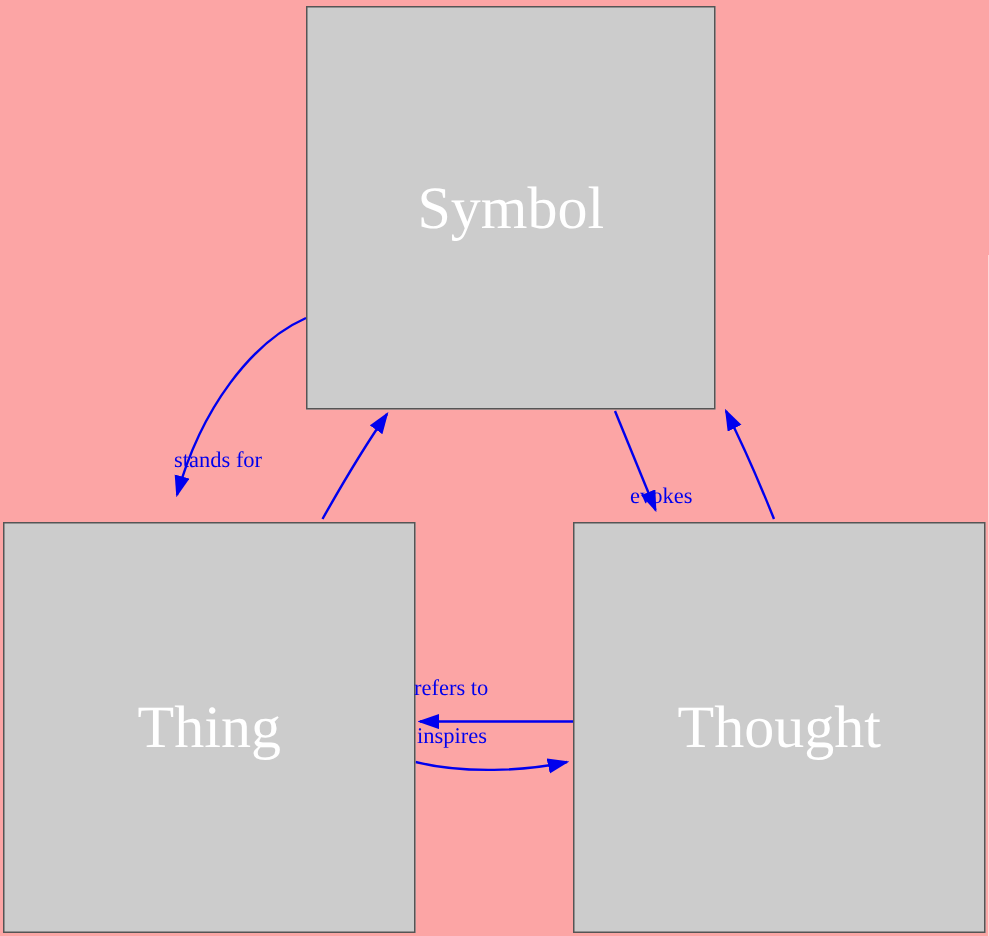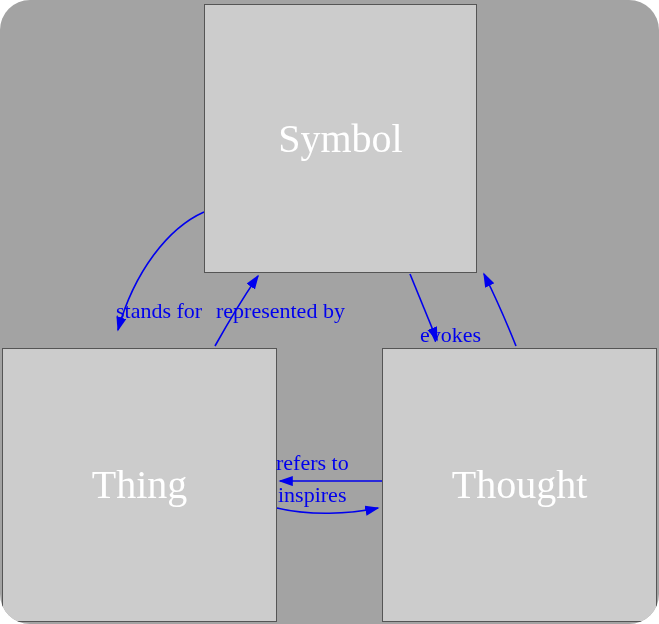--- a/index.html
+++ b/index.html
@@ -11,10 +11,9 @@
     position: relative;
     width: 659px;
     height: 624px;
-    background: #a3a3a3;
+    background: #fca5a5;
     overflow: hidden;
     font-family: "Liberation Serif", "DejaVu Serif", serif;
-    border-radius: 30px;
   }
   .node {
     position: absolute;

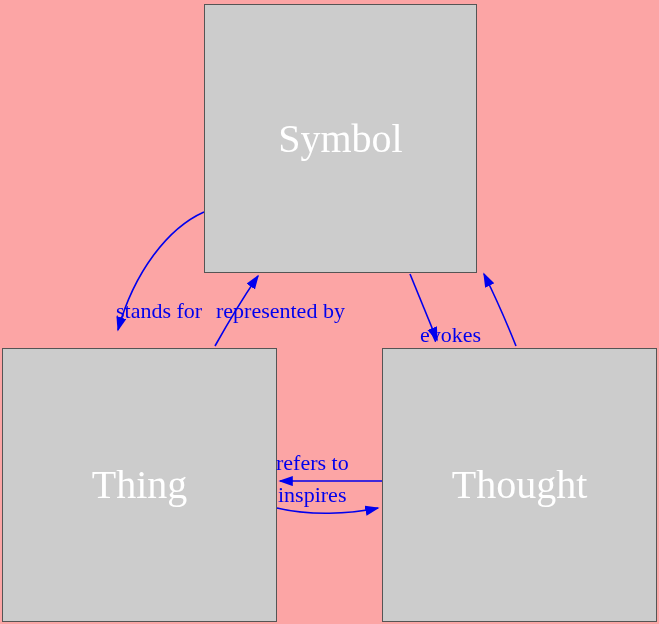--- a/index.html
+++ b/index.html
@@ -60,7 +60,7 @@
   .edge-label {
     position: absolute;
     color: #0000ee;
-    font-size: 22px;
+    font-size: 15px;
     font-family: "Liberation Serif", "DejaVu Serif", serif;
     white-space: nowrap;
     line-height: 1;

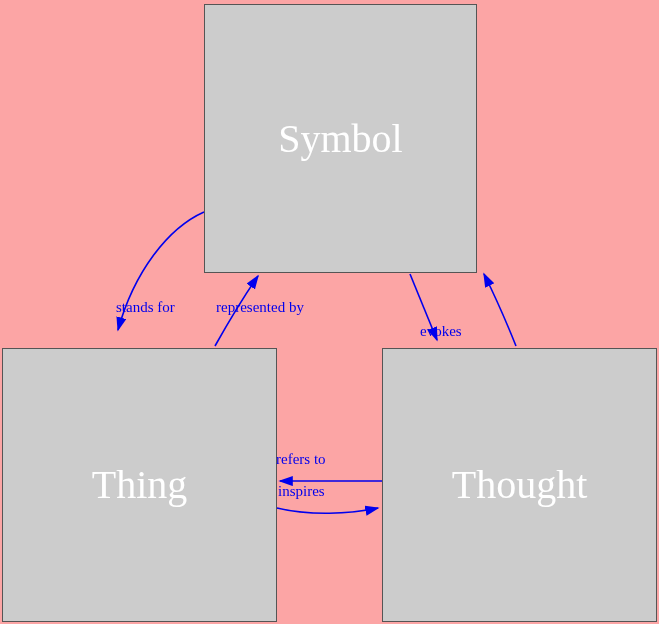--- a/index.html
+++ b/index.html
@@ -112,7 +112,6 @@
 
   <div class="edge-label" id="label-stands-for">stands for</div>
 
-  <div class="edge-label" id="label-represented-by">represented by</div>
 
   <div class="edge-label" id="label-evokes">evokes</div>
 

